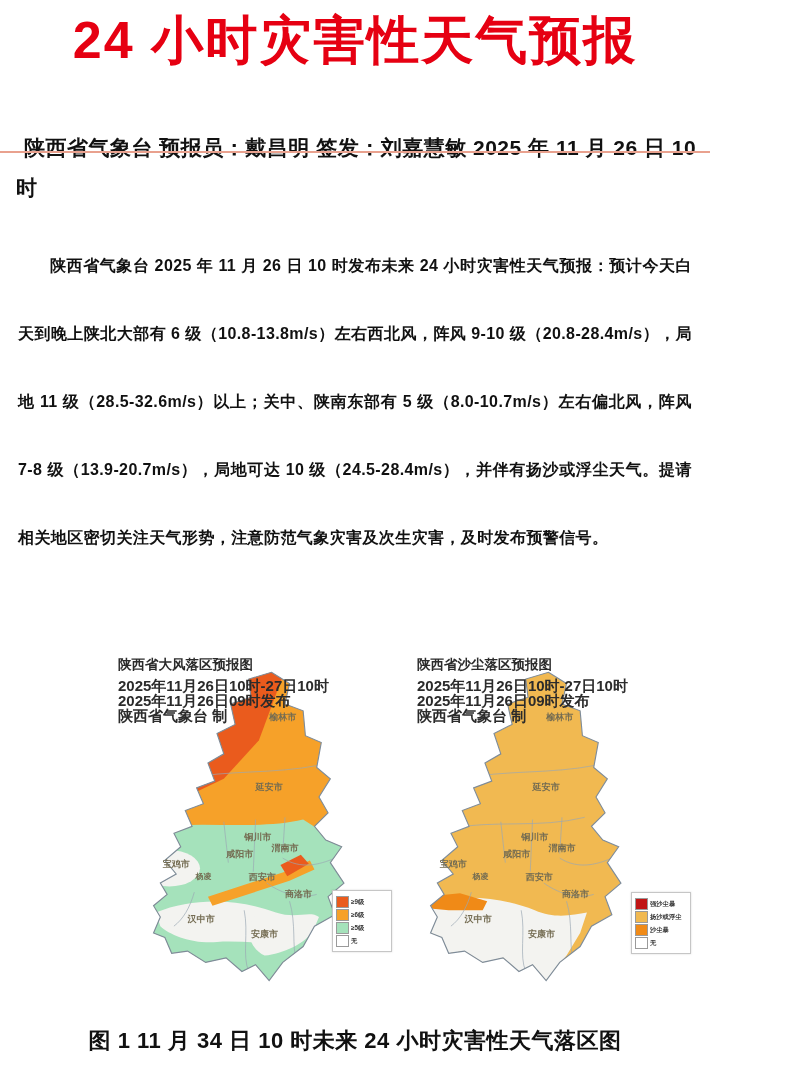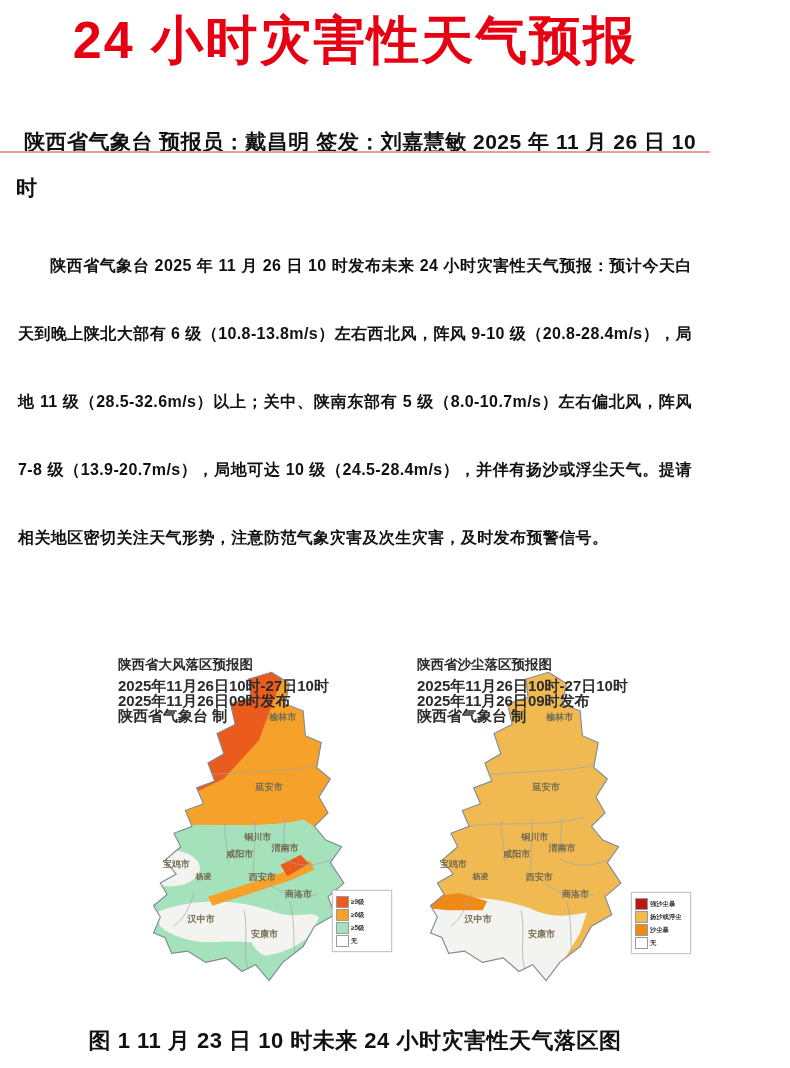--- a/index.html
+++ b/index.html
@@ -12,7 +12,7 @@
     position:absolute;top:6px;left:0;width:100%;text-align:center;
     font-size:52px;font-weight:800;letter-spacing:2px;
   }
-  .meta-line1{position:absolute;top:128px;left:16px;right:10px;font-size:21px;letter-spacing:.5px;white-space:nowrap;padding-left:8px;}
+  .meta-line1{position:absolute;top:134px;left:16px;right:10px;font-size:21px;letter-spacing:.5px;white-space:nowrap;padding-left:8px;}
   .meta-rule{position:absolute;top:151px;left:0;width:100%;height:2px;}
   .meta-line2{position:absolute;top:174px;left:16px;font-size:21px;}
   .forecast{

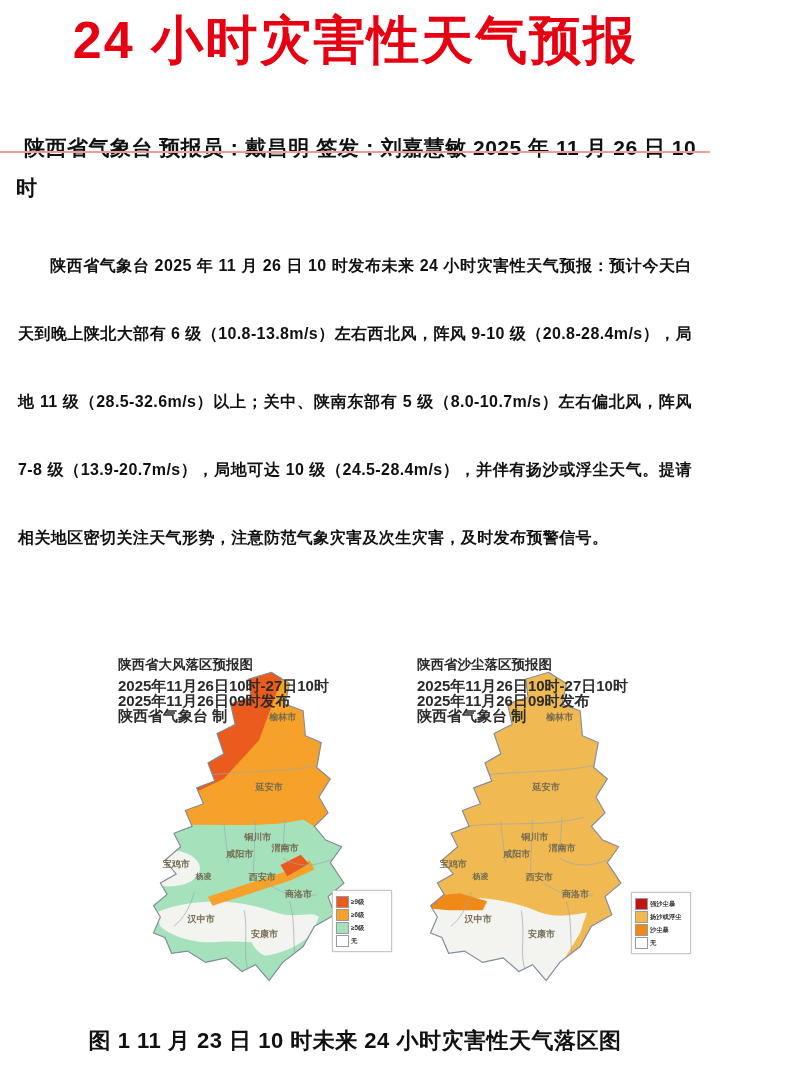--- a/index.html
+++ b/index.html
@@ -191,7 +191,7 @@
 
   </div>
 
-  <div class="caption">图 1 11 月 23 日 10 时未来 24 小时灾害性天气落区图</div>
+  <div class="caption">图 1 11 月 34 日 10 时未来 24 小时灾害性天气落区图</div>
 
 </div>
 

